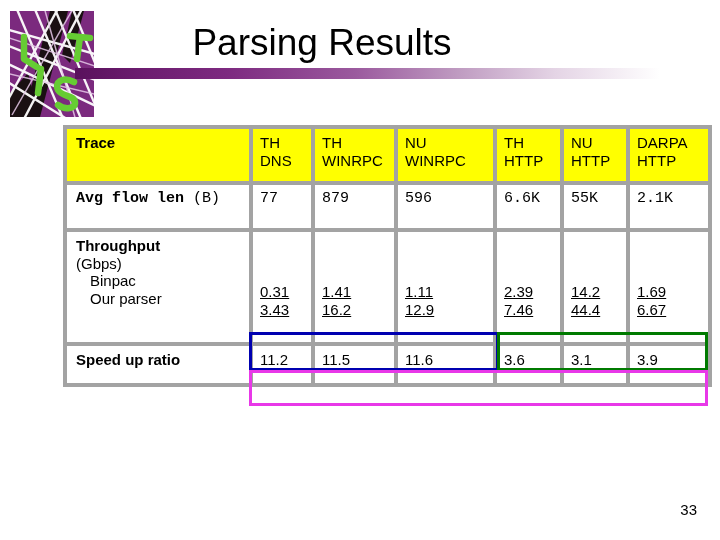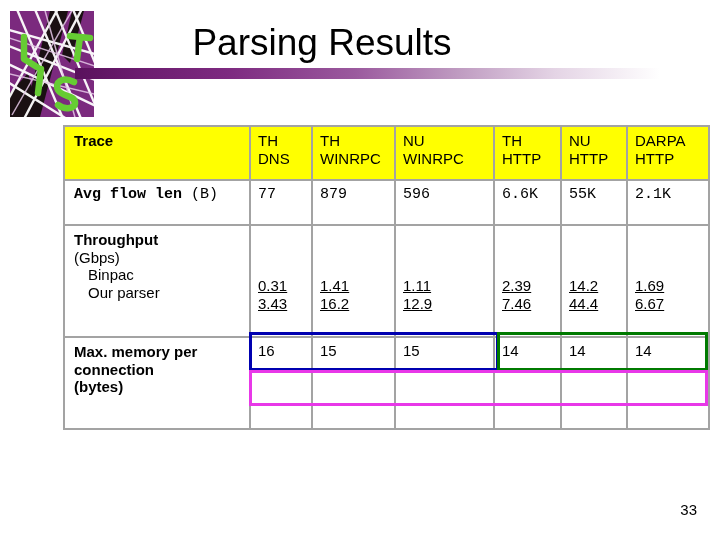--- a/index.html
+++ b/index.html
@@ -62,7 +62,7 @@
     color: #000000;
   }
   #results-table td {
-    border: 2px solid #a3a3a3;
+    border: 4px solid #a3a3a3;
     padding: 0;
     vertical-align: top;
     background: #ffffff;

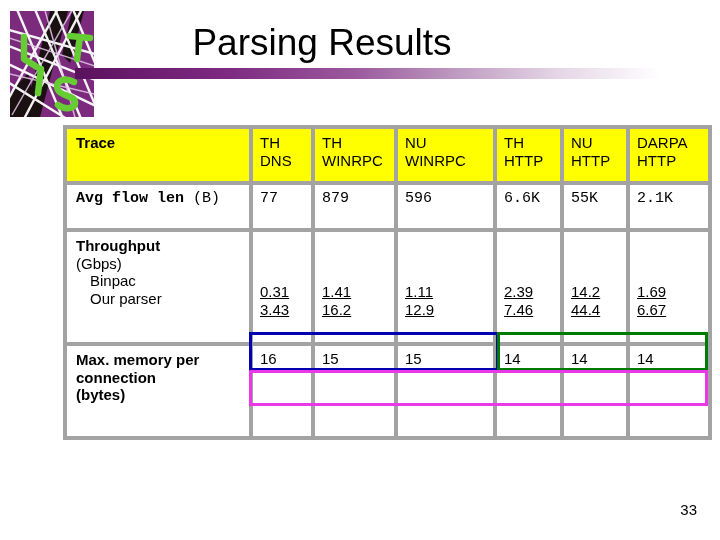--- a/index.html
+++ b/index.html
@@ -302,6 +302,29 @@
         </td>
   </tr>
 
+  <tr class="r-speed">
+    <td class="label-cell">
+      <div class="cell-pad b">Speed up ratio</div>
+    </td>
+    <td>
+          <div class="cell-pad">11.2</div>
+        </td>
+    <td>
+          <div class="cell-pad">11.5</div>
+        </td>
+    <td>
+          <div class="cell-pad">11.6</div>
+        </td>
+    <td>
+          <div class="cell-pad">3.6</div>
+        </td>
+    <td>
+          <div class="cell-pad">3.1</div>
+        </td>
+    <td>
+          <div class="cell-pad">3.9</div>
+        </td>
+  </tr>
 
   <tr class="r-mem">
     <td class="label-cell">

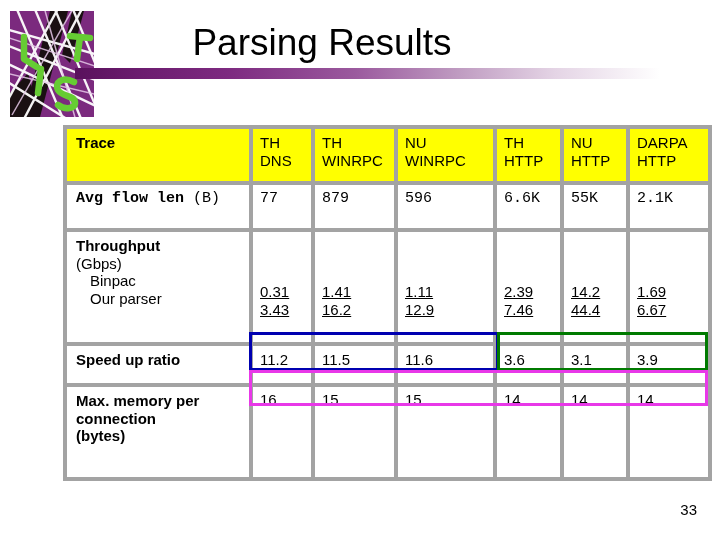--- a/index.html
+++ b/index.html
@@ -326,33 +326,6 @@
         </td>
   </tr>
 
-  <tr class="r-mem">
-    <td class="label-cell">
-      <div class="cell-pad b">
-        <div>Max. memory per</div>
-        <div>connection</div>
-        <div>(bytes)</div>
-      </div>
-    </td>
-    <td>
-          <div class="cell-pad mem-stack">16</div>
-        </td>
-    <td>
-          <div class="cell-pad mem-stack">15</div>
-        </td>
-    <td>
-          <div class="cell-pad mem-stack">15</div>
-        </td>
-    <td>
-          <div class="cell-pad mem-stack">14</div>
-        </td>
-    <td>
-          <div class="cell-pad mem-stack">14</div>
-        </td>
-    <td>
-          <div class="cell-pad mem-stack">14</div>
-        </td>
-  </tr>
 </tbody>
   </table>
 

